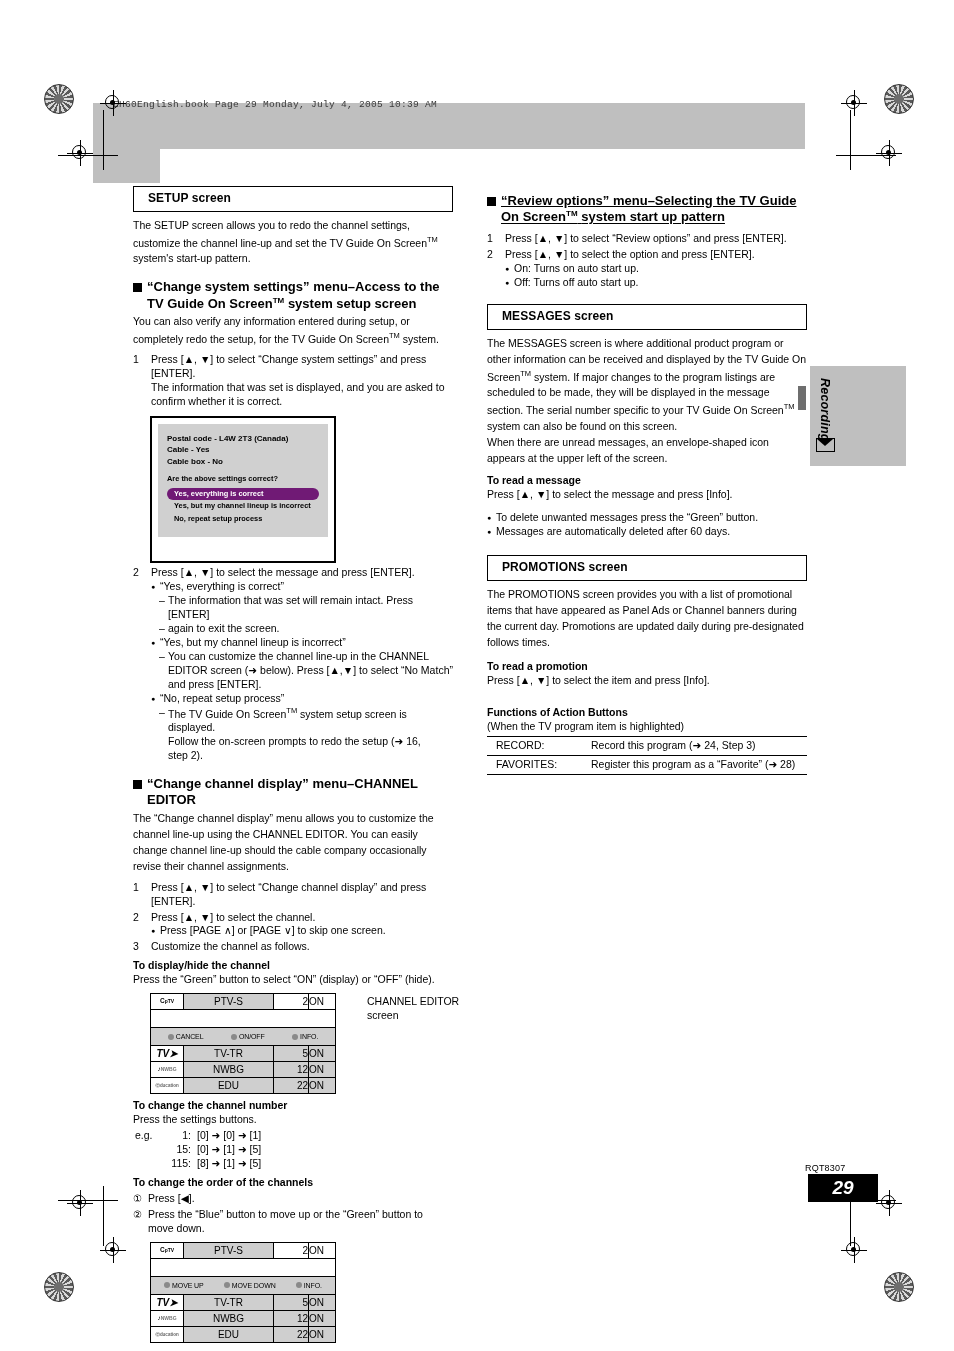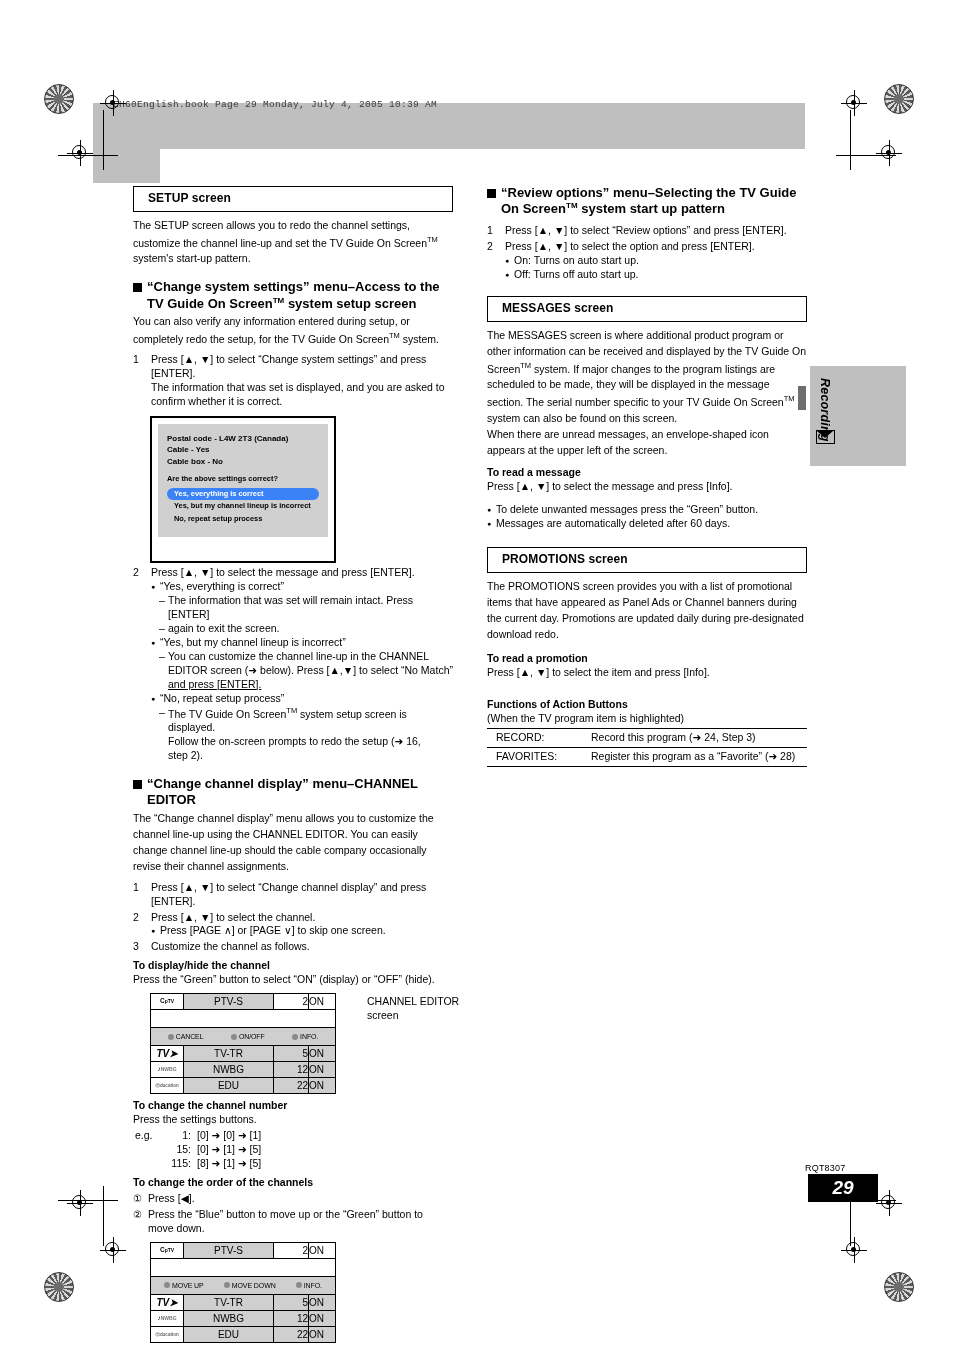--- a/index.html
+++ b/index.html
@@ -711,7 +711,7 @@
 
 <div class="col col-right">
 
-  <div class="blk-head" style="margin-top:4px;">
+  <div class="blk-head" style="margin-top:12px;text-decoration:underline;">
     <span>“Review options” menu–Selecting the TV Guide</span><br>
     <span>On Screen</span><span class="tm">TM</span>
     <span>system start up pattern</span>

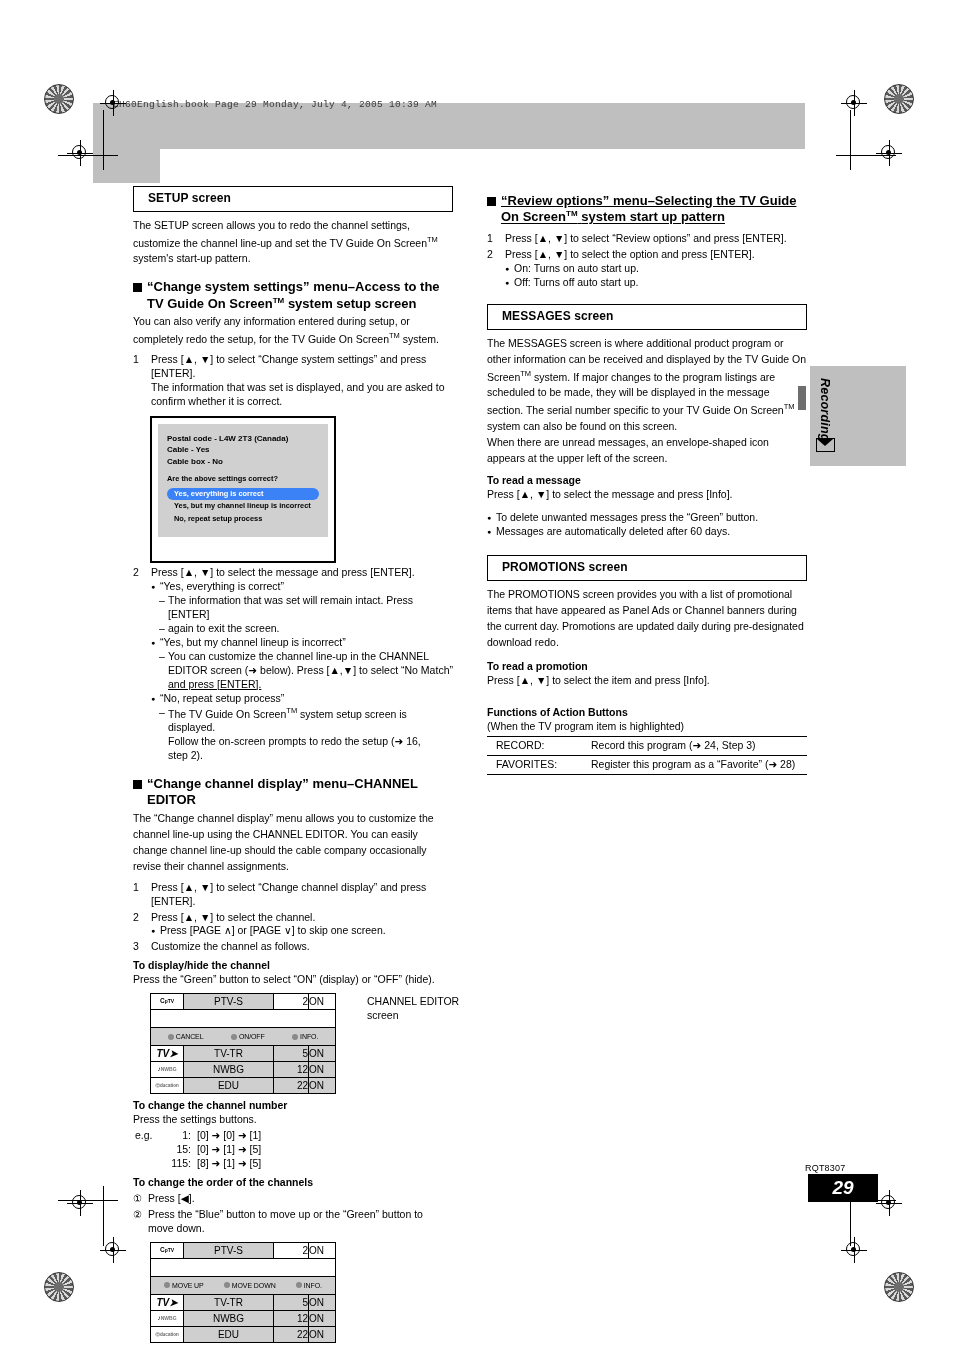--- a/index.html
+++ b/index.html
@@ -217,7 +217,7 @@
     line-height: 1.4;
   }
   .setup-opt.sel {
-    background: #3b82f6;
+    background: #701a75;
     color: #ffffff;
     border-radius: 7px;
   }

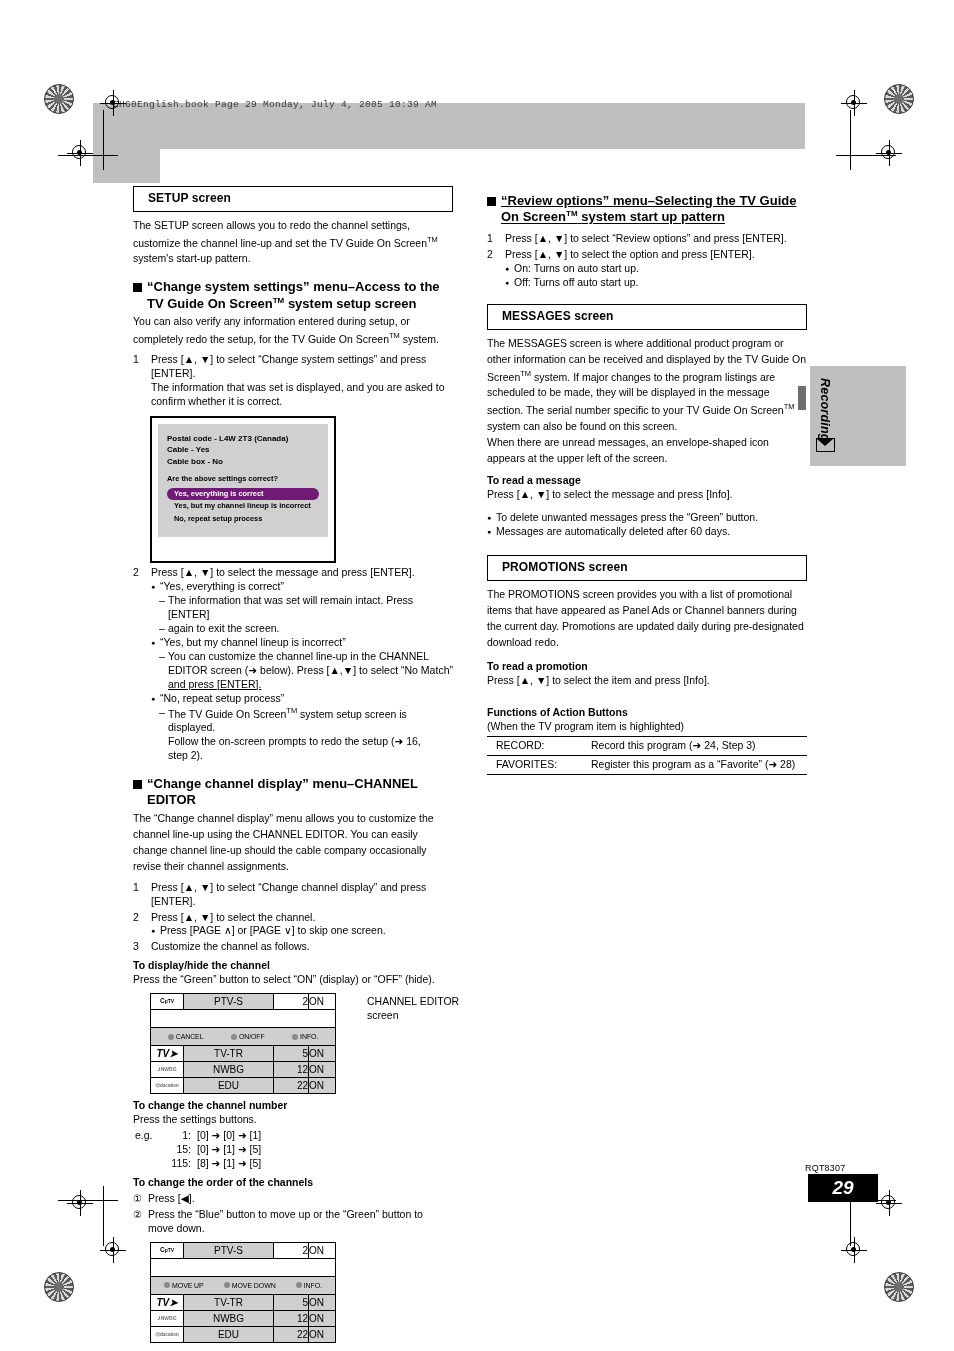--- a/index.html
+++ b/index.html
@@ -755,7 +755,7 @@
   <p class="body">The PROMOTIONS screen provides you with a list of promotional</p>
   <p class="body">items that have appeared as Panel Ads or Channel banners during</p>
   <p class="body">the current day. Promotions are updated daily during pre-designated</p>
-  <p class="body">download redo.</p>
+  <p class="body">follows times.</p>
 
   <div class="sub-head" style="margin-top:10px;">To read a promotion</div>
   <p class="body">Press [▲, ▼] to select the item and press [Info].</p>

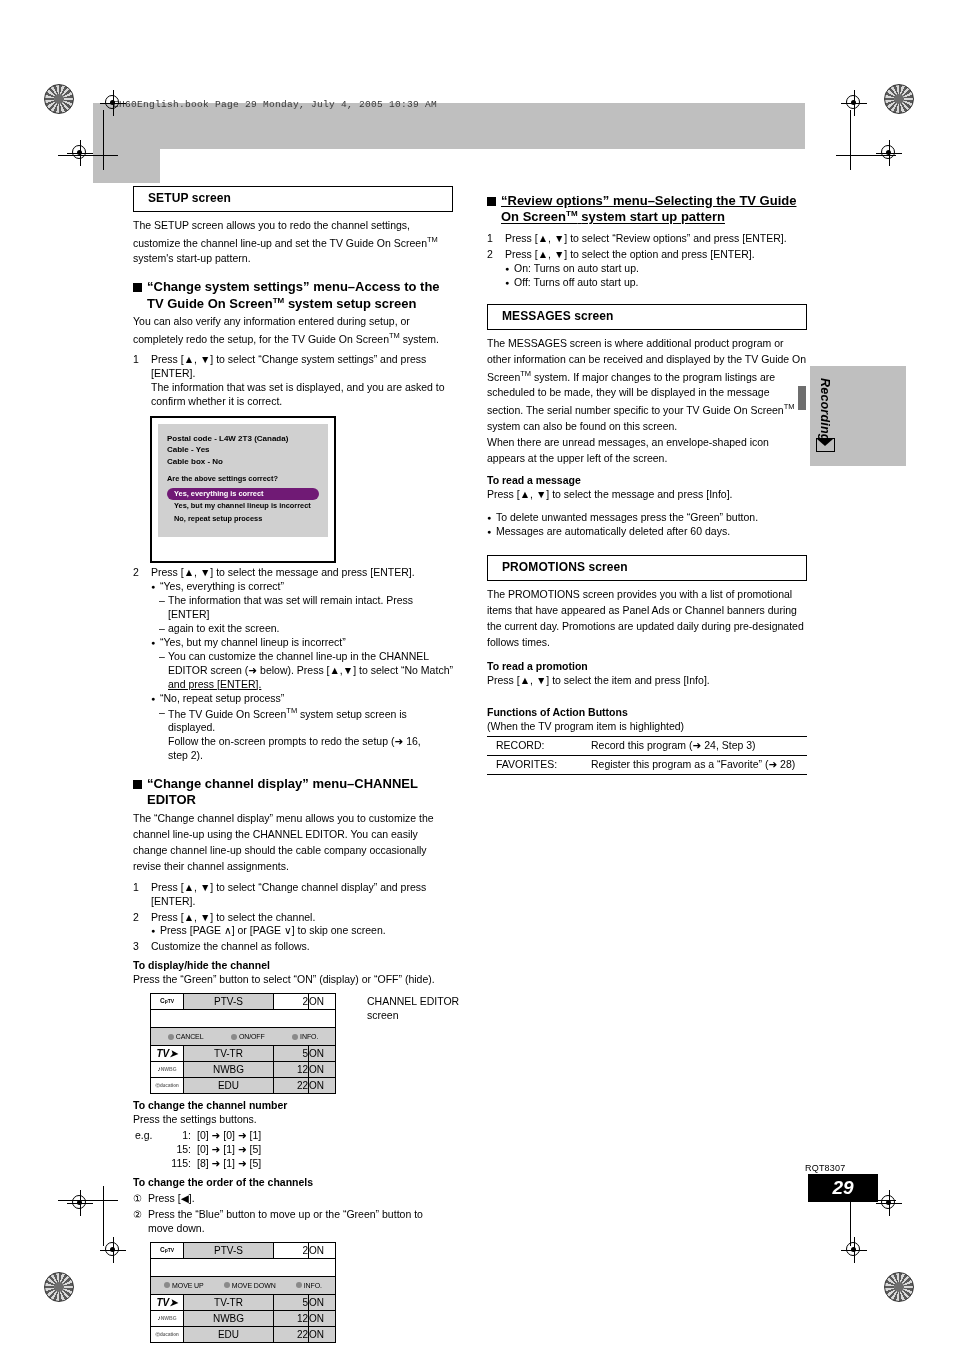--- a/index.html
+++ b/index.html
@@ -529,7 +529,7 @@
     <div class="sub">“Yes, but my channel lineup is incorrect”</div>
     <div class="dash">You can customize the channel line-up in the CHANNEL</div>
     <div style="padding-left:17px;">EDITOR screen (➜ below). Press [▲,▼] to select “No Match”</div>
-    <div style="padding-left:17px;text-decoration:underline;">and press [ENTER].</div>
+    <div style="padding-left:17px;">and press [ENTER].</div>
     <div class="sub">“No, repeat setup process”</div>
     <div class="dash"><span>The TV Guide On Screen</span><span class="tm">TM</span> <span>system setup screen is displayed.</span></div>
     <div style="padding-left:17px;">Follow the on-screen prompts to redo the setup (➜ 16,</div>

